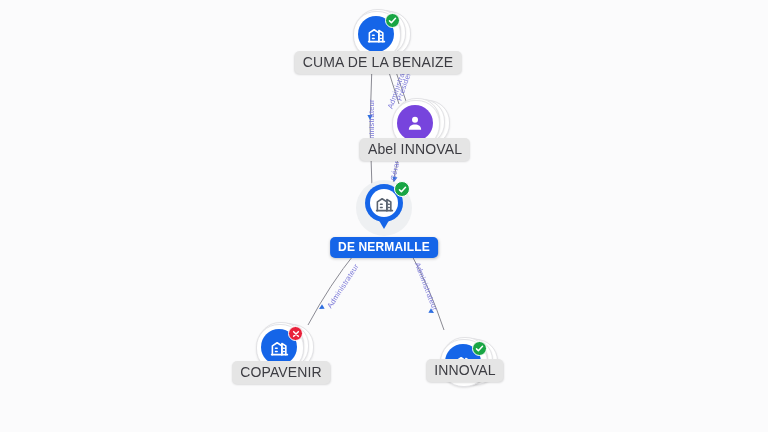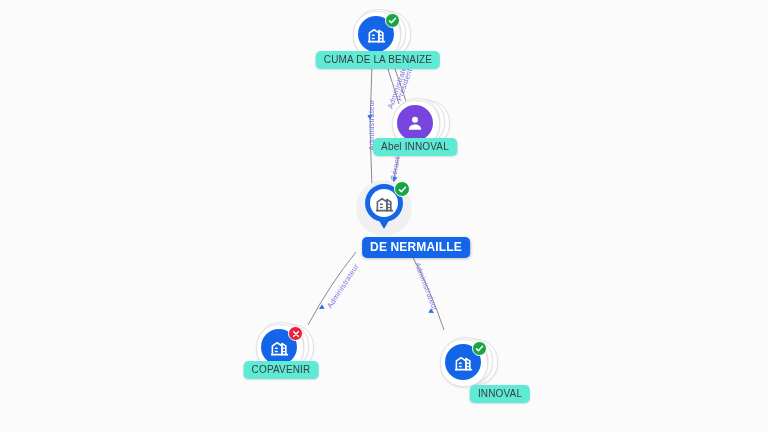--- a/index.html
+++ b/index.html
@@ -87,10 +87,10 @@
     position: absolute;
     transform: translateX(-50%);
     white-space: nowrap;
-    background: #5eead4;
+    background: #e5e5e5;
     border-radius: 5px;
     padding: 3px 8px 4px 8px;
-    font-size: 10px;
+    font-size: 14px;
     color: #3c3c42;
     letter-spacing: 0.15px;
     box-shadow: 0 1px 2px rgba(0,0,0,0.13);

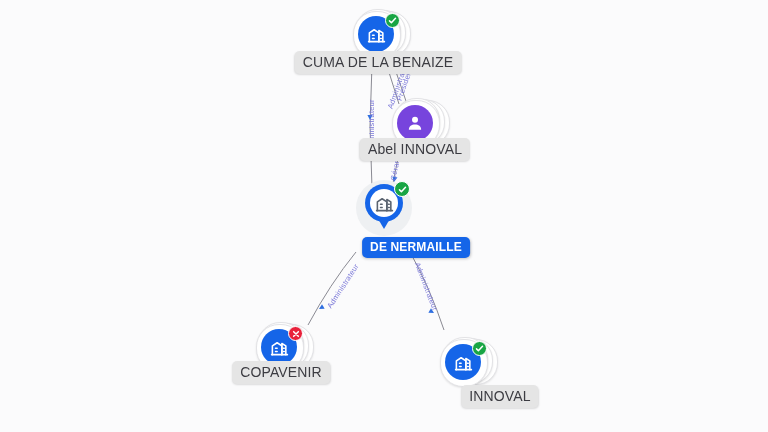--- a/index.html
+++ b/index.html
@@ -258,7 +258,7 @@
           </div>
         </div>
       </div>
-      <div class="label selected" style="left: 384px; top: 237px; margin-left: 32px;">DE NERMAILLE</div>
+      <div class="label selected" style="left: 384px; top: 237px;">DE NERMAILLE</div>
       <div class="node" style="left: 281px; top: 346px;">
         <div class="stack">
           <div class="sheet s3"></div>

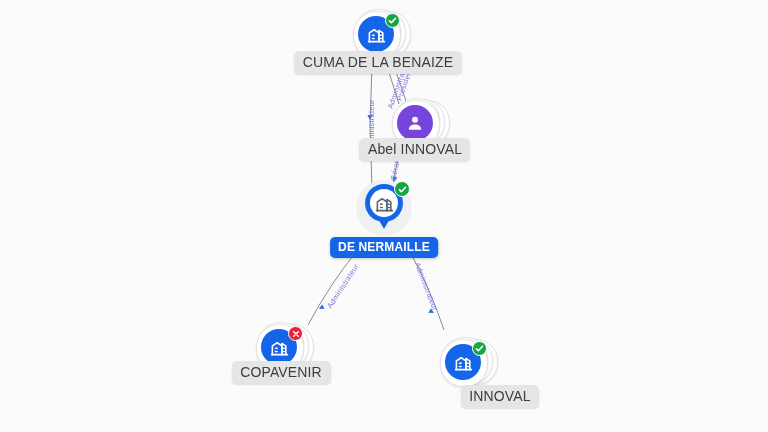--- a/index.html
+++ b/index.html
@@ -302,7 +302,7 @@
           </div>
         </div>
       </div>
-      <div class="label" style="left: 465px; top: 385px; margin-left: 35px;">INNOVAL</div>
+      <div class="label" style="left: 465px; top: 359px;">INNOVAL</div>
     </div>
 
 </div>

